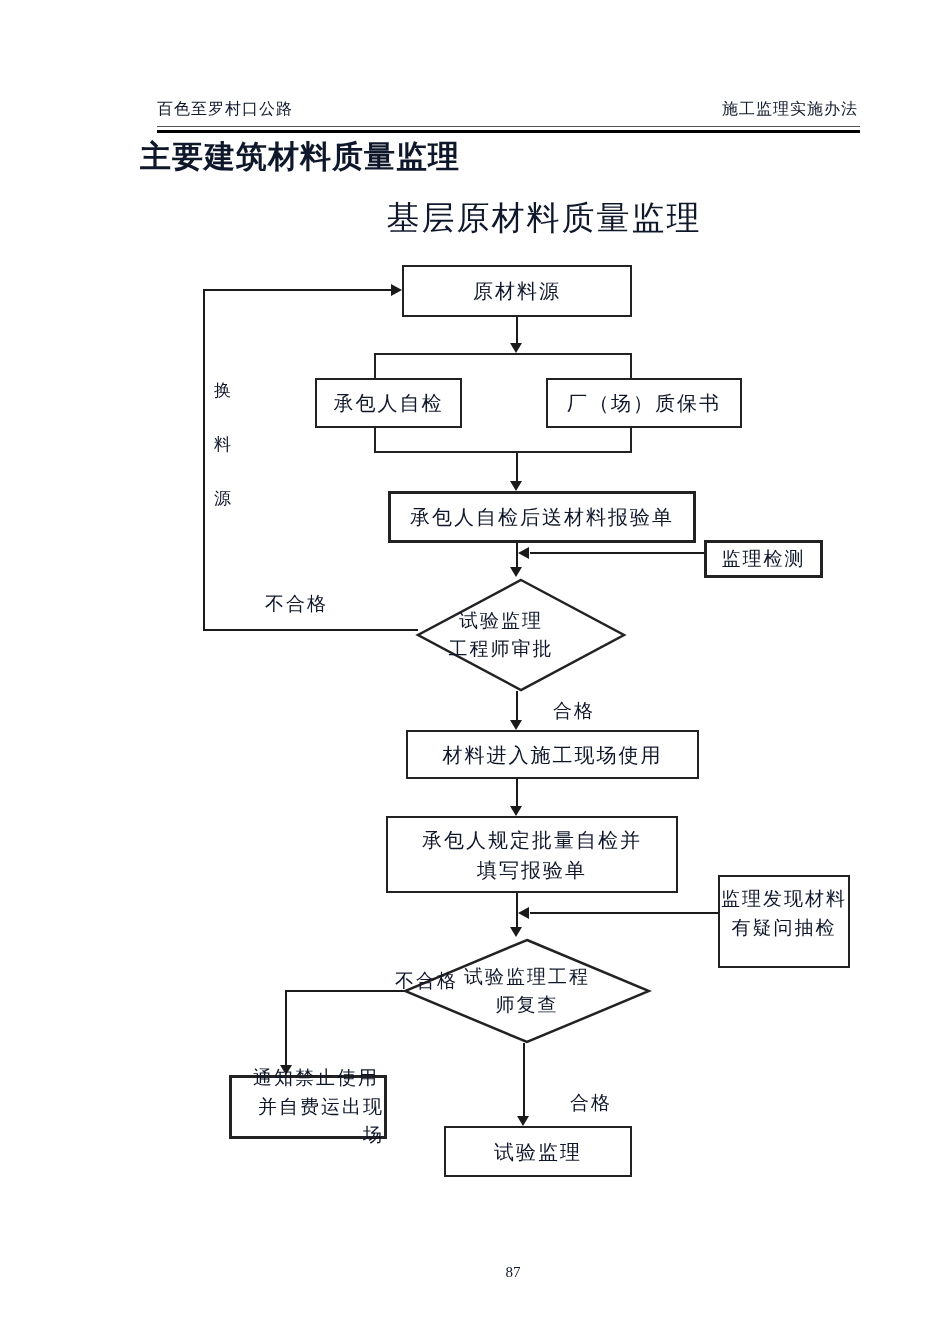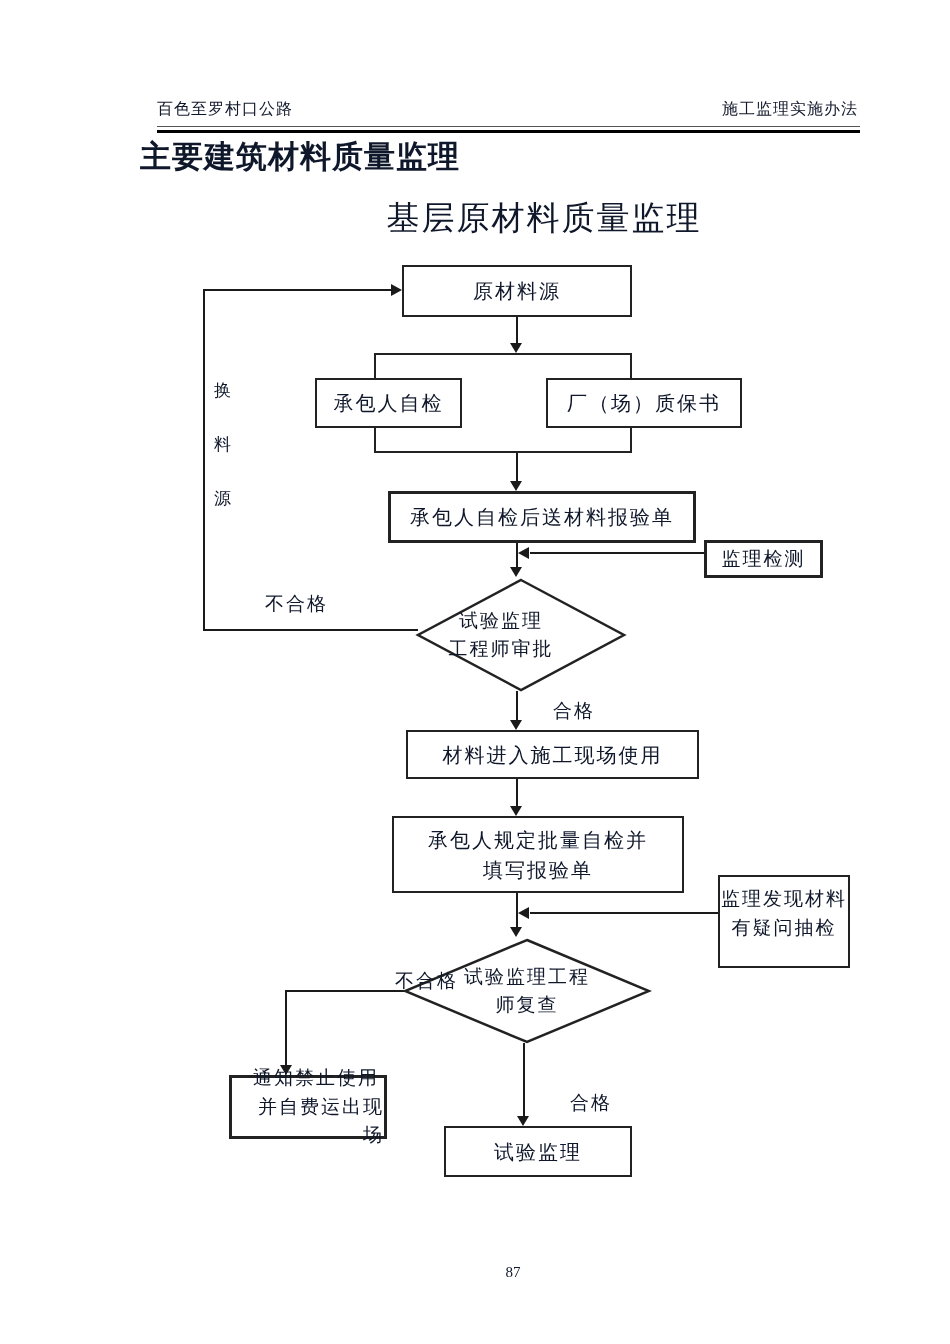--- a/index.html
+++ b/index.html
@@ -124,7 +124,7 @@
     <span>材料进入施工现场使用</span>
   </div>
 
-  <div class="fbox" style="left:386px;top:816px;width:292px;height:77px;margin-left:6px;">
+  <div class="fbox" style="left:386px;top:816px;width:292px;height:77px;">
     <span>承包人规定批量自检并</span>
     <span>填写报验单</span>
   </div>

